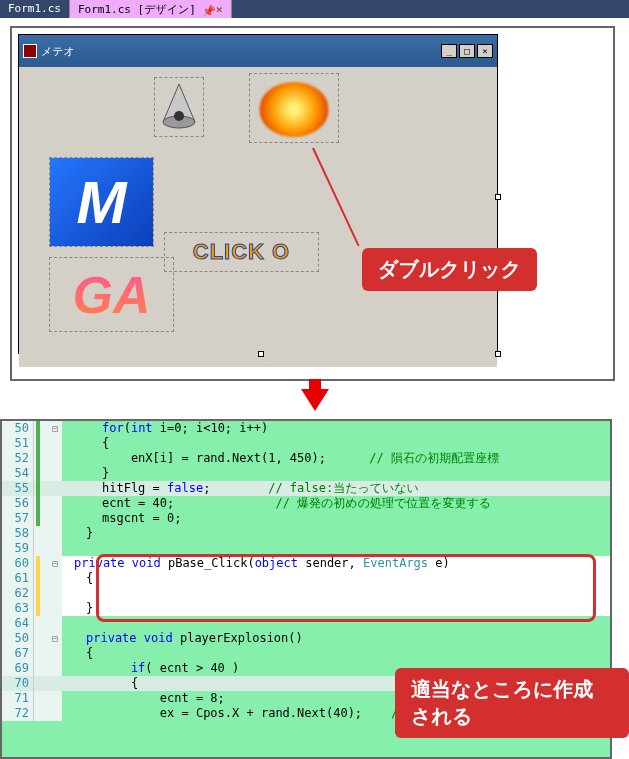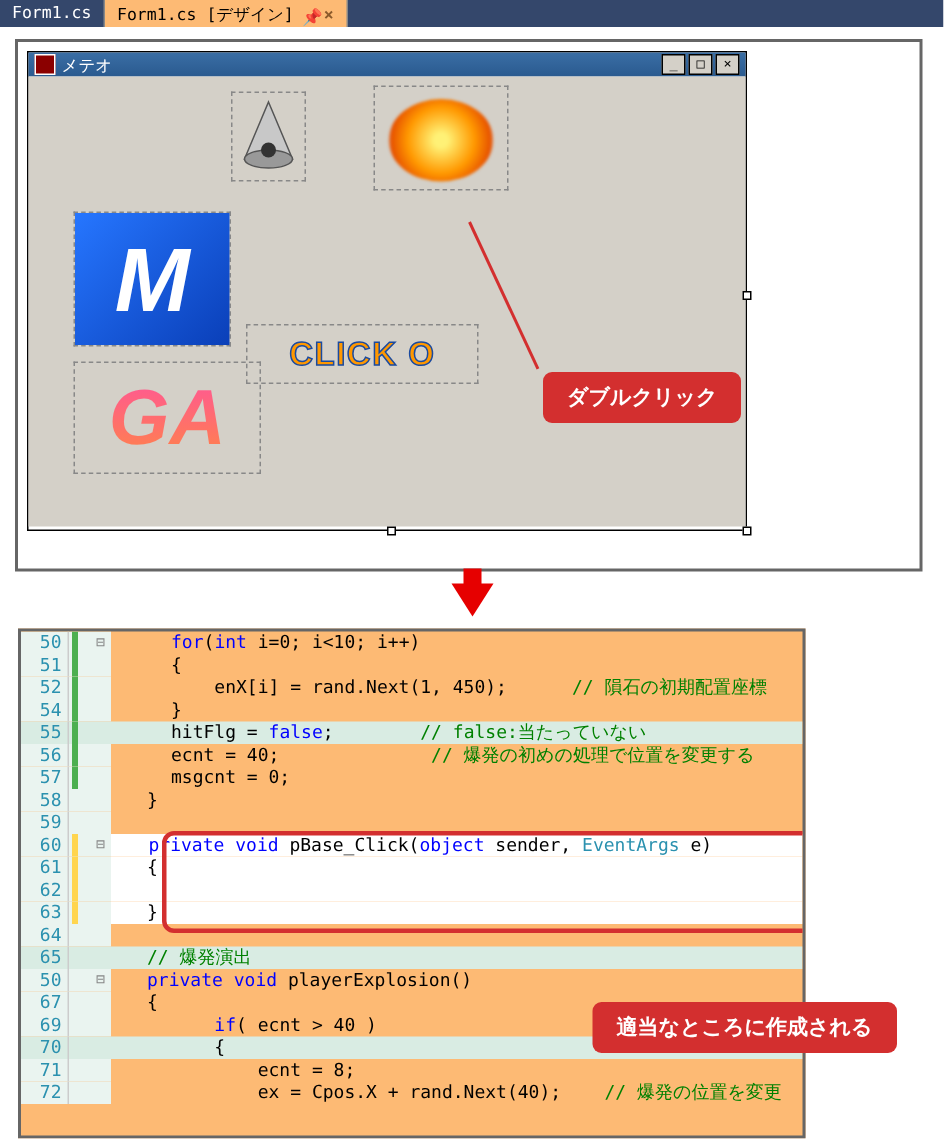--- a/index.html
+++ b/index.html
@@ -9,7 +9,7 @@
 .tabbar { height:18px; background:#34476b; display:flex; }
 .tab { font-size:11px; padding:2px 8px; border-right:1px solid #888;text-align:center; }
 .tab.inactive { background:#34476b; color:#fff; }
-.tab.active { background:#fdba74; color:#000; display:flex; align-items:center; gap:6px; }
+.tab.active { background:#f0abfc; color:#000; display:flex; align-items:center; gap:6px; }
 .pin { width:8px; height:8px; display:inline-block; }
 .close-x { color:#8b5a2b; font-weight:bold; cursor:pointer; }
 

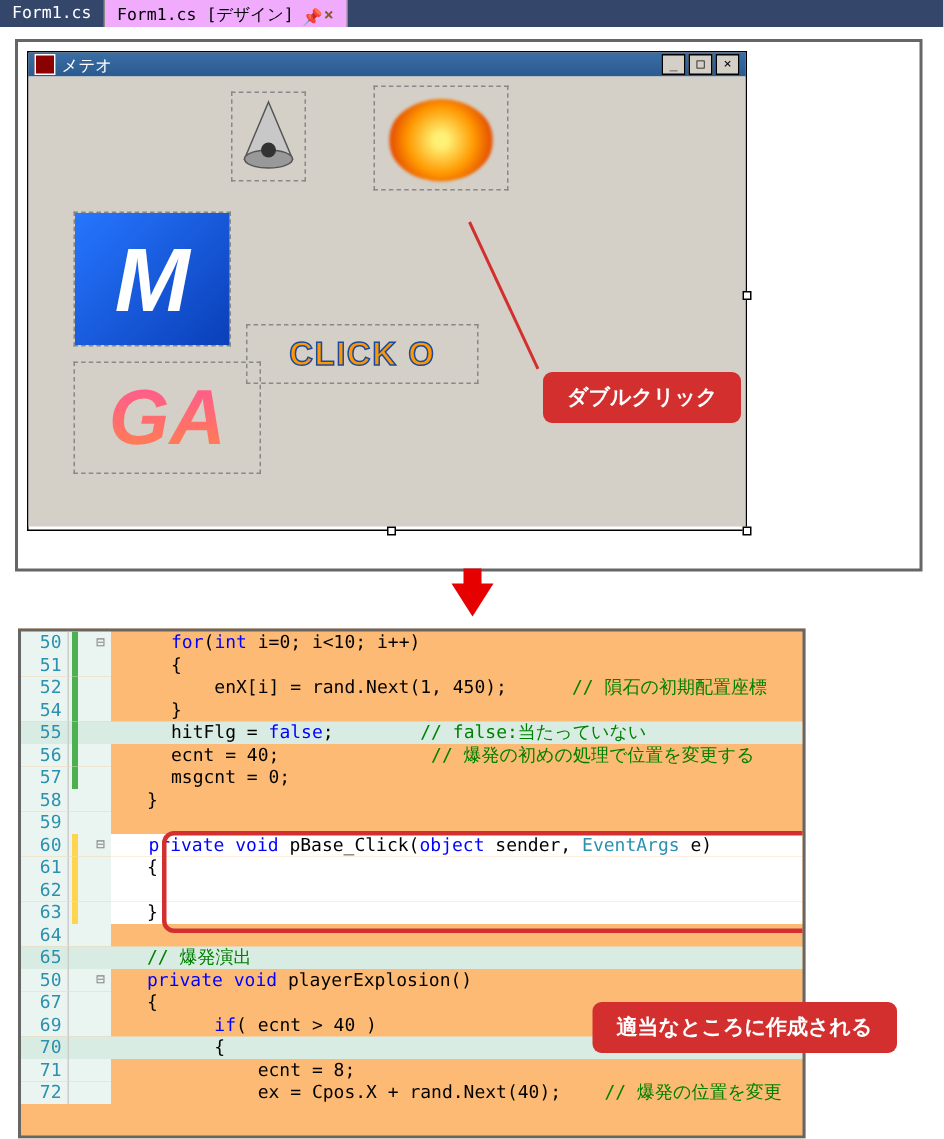--- a/index.html
+++ b/index.html
@@ -16,7 +16,7 @@
 
 .designer { border:2px solid #666; width:605px; height:355px; margin:8px 10px 0 10px; position:relative; background:#fff; }
 .form-window { position:absolute; left:6px; top:6px; width:480px; height:320px; border:1px solid #000; }
-.titlebar { height:16px; background:linear-gradient(#3a6ea5,#2a5a8f); display:flex; align-items:center; padding:0 4px; }
+.titlebar { height:32px; background:linear-gradient(#3a6ea5,#2a5a8f); display:flex; align-items:center; padding:0 4px; }
 .titlebar .ticon { width:14px; height:14px; background:#8b0000; border:1px solid #fff; margin-right:4px; }
 .titlebar .ttext { color:#fff; font-size:11px; flex:1; }
 .wbtn { width:16px; height:14px; background:#d4d0c8; border:1px solid #000; margin-left:2px; font-size:9px; text-align:center; line-height:12px; cursor:pointer; }

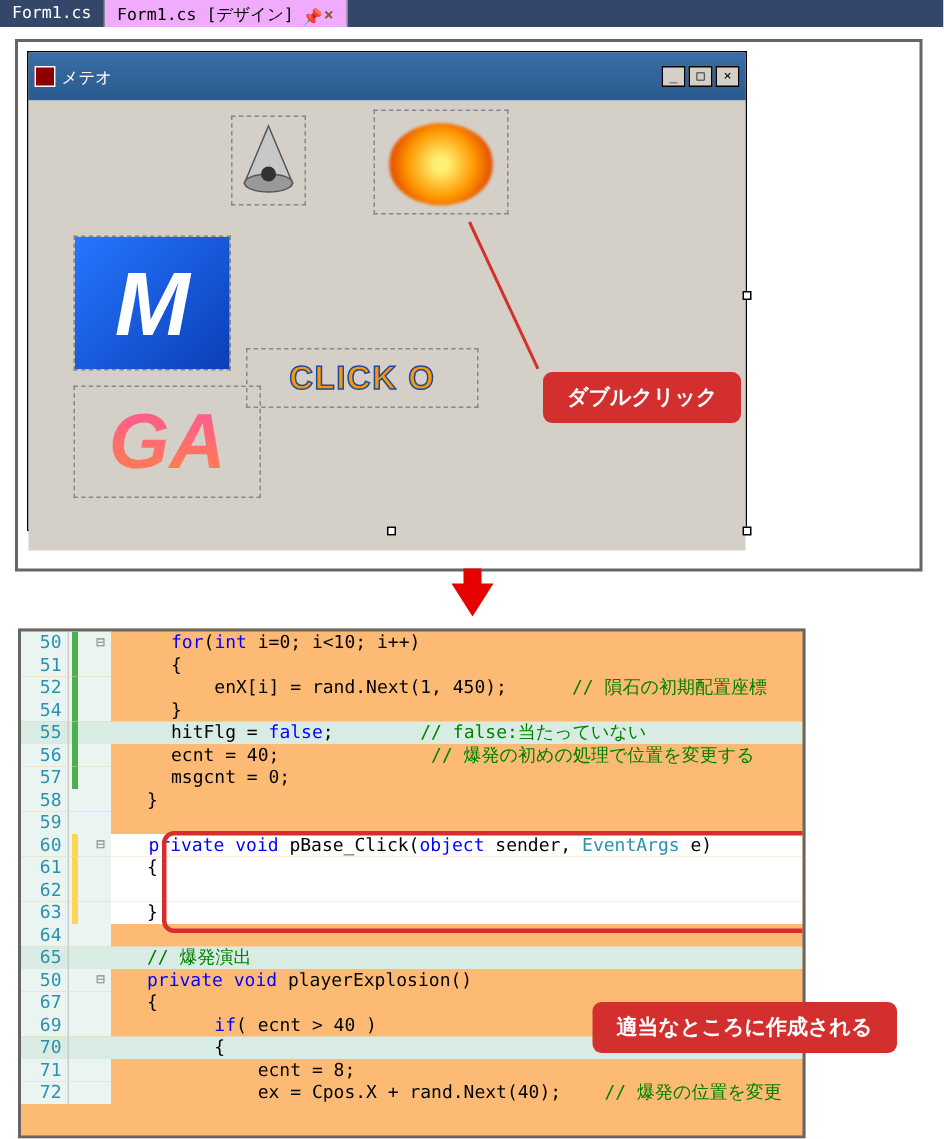--- a/index.html
+++ b/index.html
@@ -34,7 +34,7 @@
 .form-window .sel-handle.mr { right:-4px; top:50%; }
 .form-window .sel-handle.bm { bottom:-4px; left:50%; }
 
-.callout { position:absolute; background:#d32f2f; color:#fff; font-size:14px; font-weight:bold; padding:8px 16px; border-radius:6px; }
+.callout { position:absolute; background:#d32f2f; color:#fff; font-size:20px; font-weight:bold; padding:8px 16px; border-radius:6px; }
 .callout.c1 { left:350px; top:220px; }
 .callout.c2 { left:375px; top:668px;margin-left:20px; }
 .leader { position:absolute; width:2px; background:#d32f2f; }

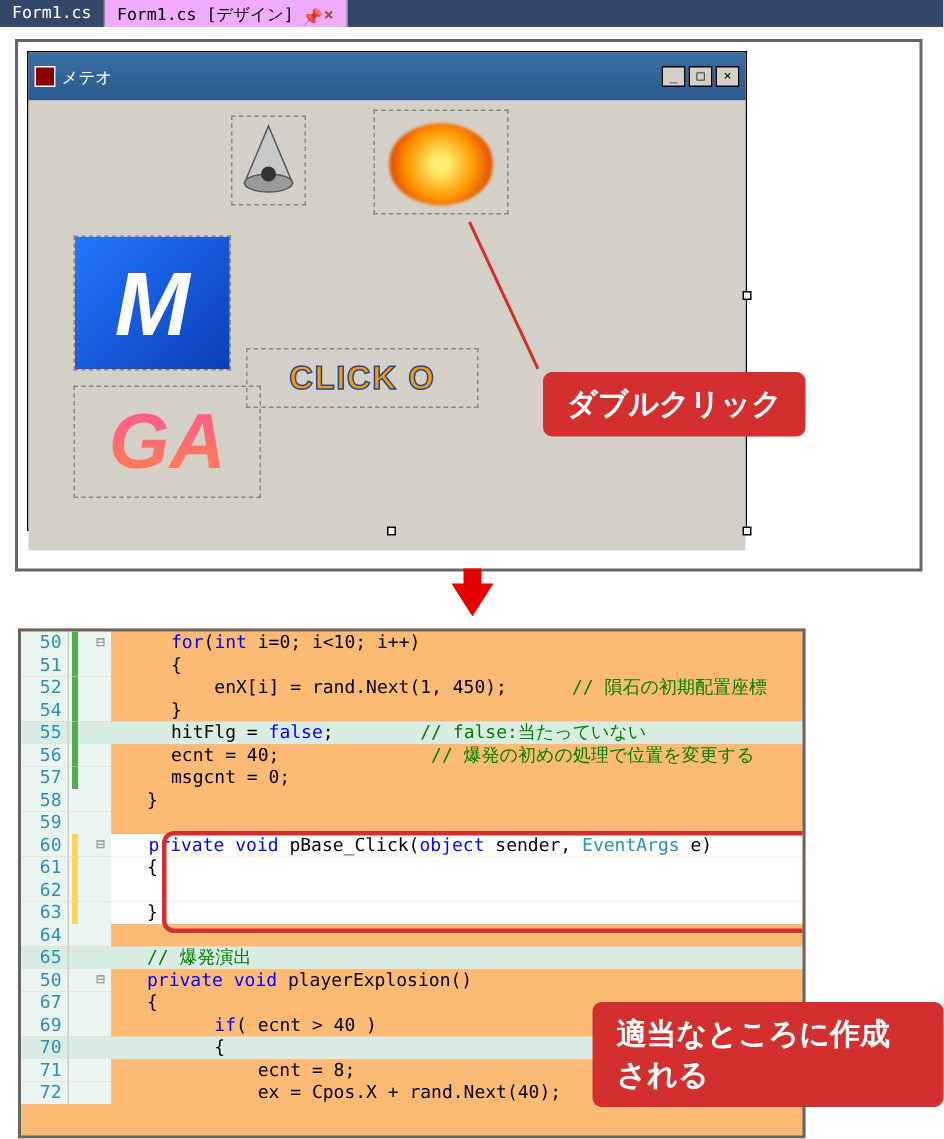--- a/index.html
+++ b/index.html
@@ -44,7 +44,7 @@
 .arrow-down:before { content:""; position:absolute; left:-6px; top:-32px; width:12px; height:14px; background:#e60000; }
 
 
-.codepanel { border:2px solid #666; width:525px; height:340px; margin:0 12px; background:#fdba74; position:relative; overflow:hidden; }
+.codepanel { border:2px solid #666; width:612px; height:340px; margin:0 0; background:#86efac; position:relative; overflow:hidden; }
 .code-row { display:flex; height:15px; font-size:12px; line-height:15px; }
 .ln { width:32px; text-align:right; padding-right:4px; color:#2b91af; background:#eaf4f0; border-right:1px solid #ccc; }
 .marker { width:14px; background:#eaf4f0; position:relative; }

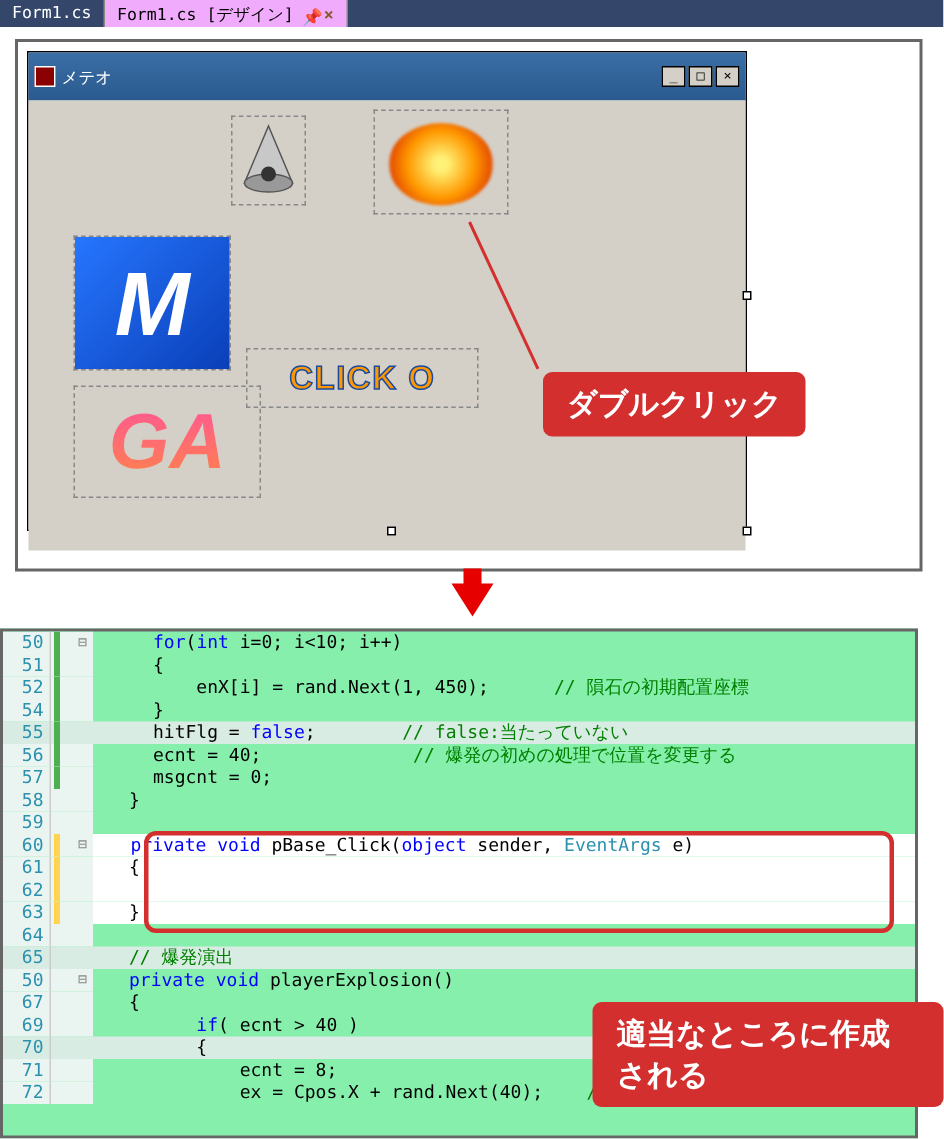--- a/index.html
+++ b/index.html
@@ -181,7 +181,7 @@
       <div class="ln">60</div>
       <div class="marker yellow"></div>
       <div class="fold">⊟</div>
-      <div class="codetxt" style="padding-left:25px"><span class="kw">private</span> <span class="kw">void</span><span> pBase_Click(</span><span class="kw">object</span><span> sender, </span><span class="ty">EventArgs</span><span> e)</span></div>
+      <div class="codetxt" style="padding-left:12px"><span class="kw">private</span> <span class="kw">void</span><span> pBase_Click(</span><span class="kw">object</span><span> sender, </span><span class="ty">EventArgs</span><span> e)</span></div>
     </div>
   <div class="code-row white">
       <div class="ln">61</div>

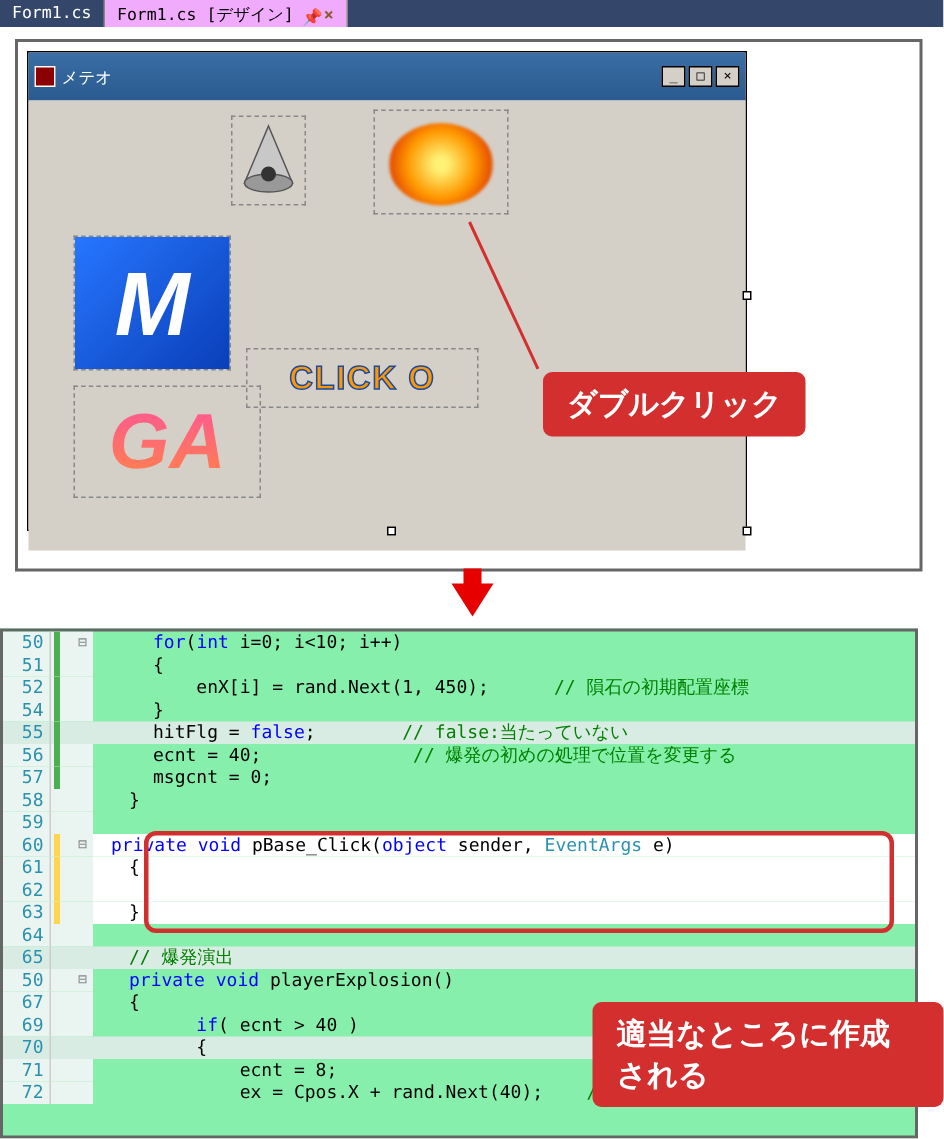--- a/index.html
+++ b/index.html
@@ -207,12 +207,6 @@
       <div class="fold"></div>
       <div class="codetxt"></div>
     </div>
-  <div class="code-row stripe">
-      <div class="ln">65</div>
-      <div class="marker"></div>
-      <div class="fold"></div>
-      <div class="codetxt" style="padding-left:24px"><span class="cm">// 爆発演出</span></div>
-    </div>
   <div class="code-row">
       <div class="ln">50</div>
       <div class="marker"></div>

